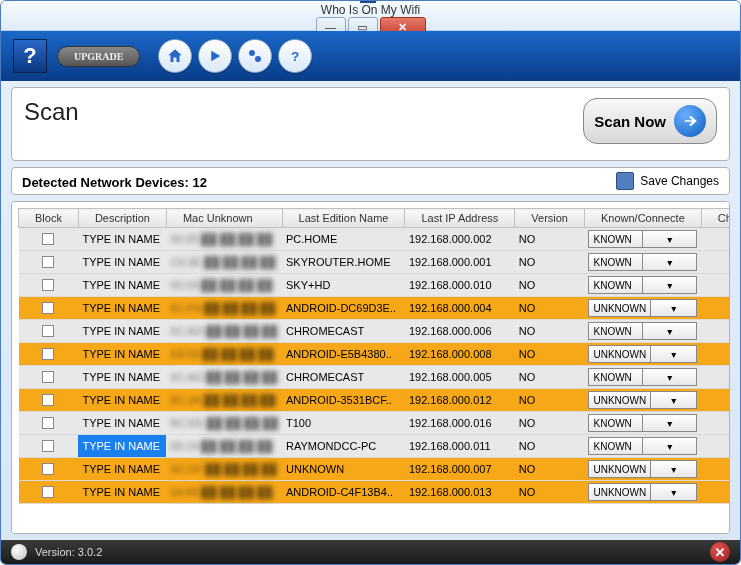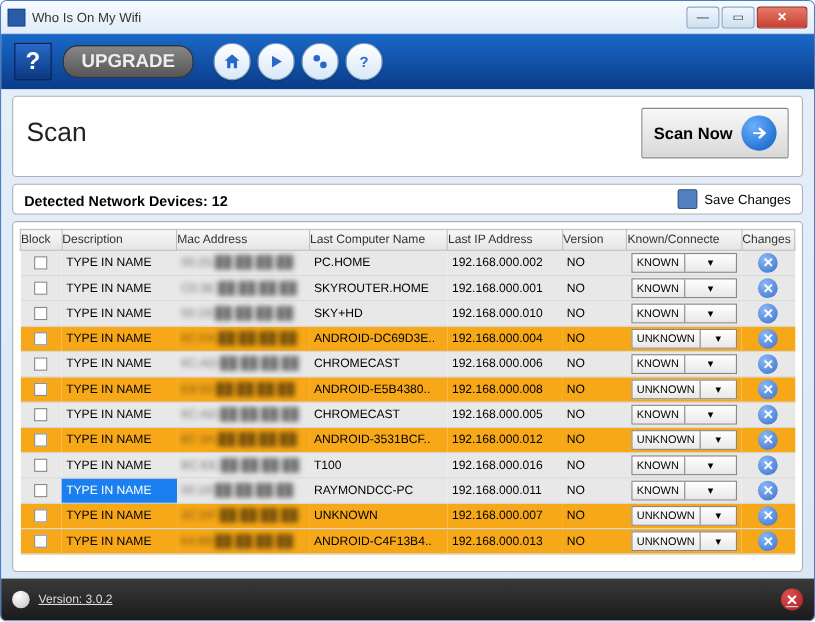--- a/index.html
+++ b/index.html
@@ -27,6 +27,7 @@
     align-items: center;
     padding: 0 6px;
     border-bottom: 1px solid #b8cde4;
+    flex-direction: column;
   }
   .titlebar .appicon {
     width: 16px; height: 16px;

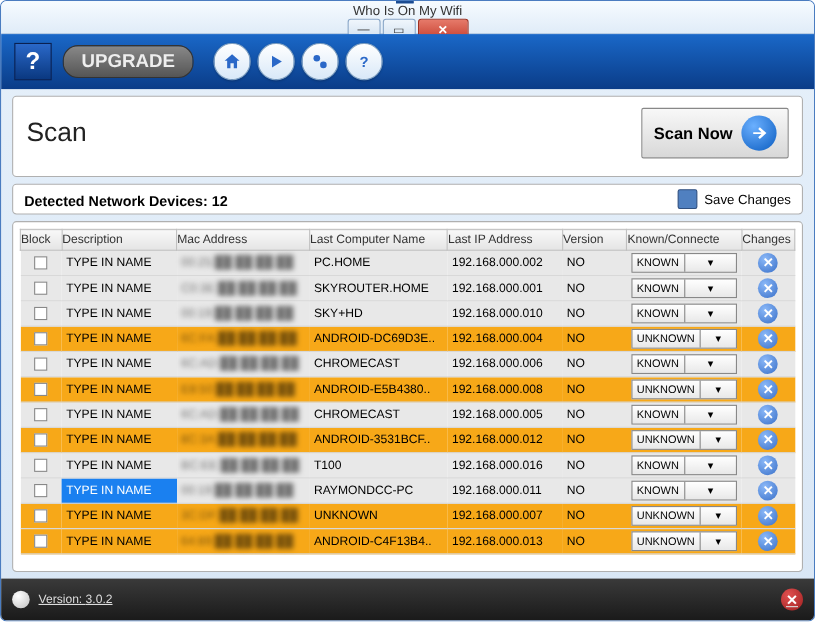--- a/index.html
+++ b/index.html
@@ -78,9 +78,10 @@
     border: 1px solid #333;
     border-radius: 14px;
     padding: 4px 16px;
-    font-size: 17px;
+    font-size: 10px;
     font-weight: bold;
     margin-right: 8px;
+    font-family: Liberation Serif, serif;
   }
   .hdr-btns { display: flex; gap: 6px; }
   .hdr-btn {

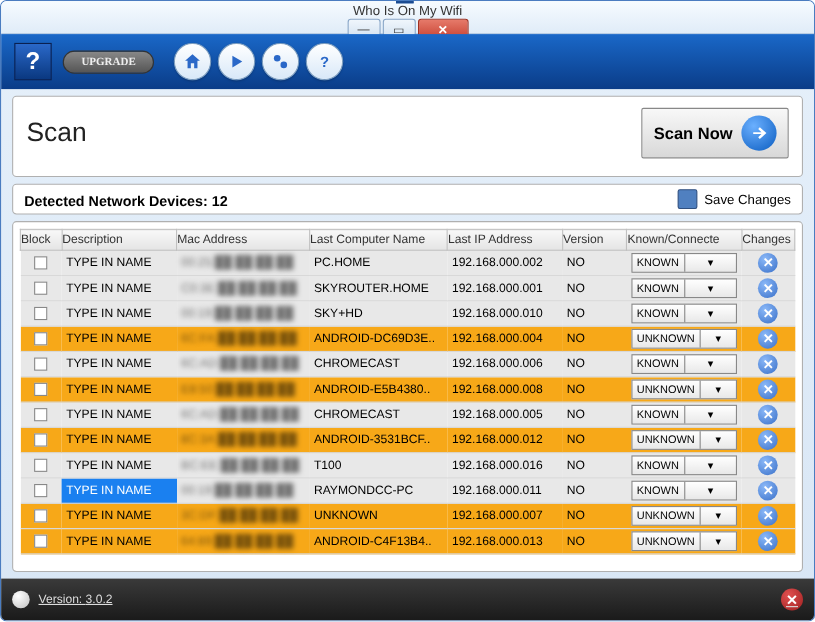--- a/index.html
+++ b/index.html
@@ -100,7 +100,6 @@
     border-radius: 4px;
     padding: 10px 12px 16px;
     display: flex;
-    align-items: center;
   }
   .scan-row .scan-label { font-size: 24px; color: #222; flex: 1; }
   .scan-now-btn {

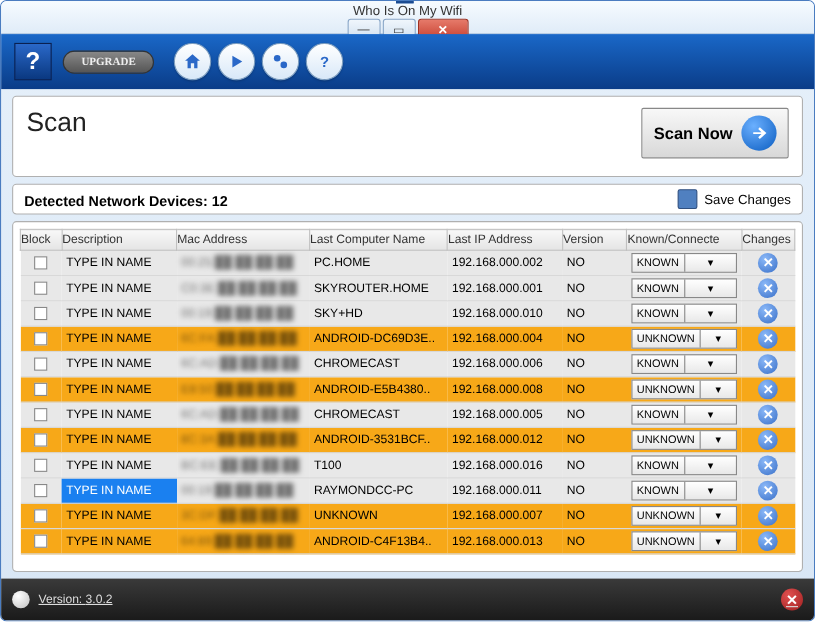--- a/index.html
+++ b/index.html
@@ -105,7 +105,7 @@
   .scan-now-btn {
     display: flex; align-items: center; gap: 8px;
     border: 1px solid #888;
-    border-radius: 2px;
+    border-radius: 14px;
     background: linear-gradient(#f8f8f8, #d8d8d8);
     padding: 6px 10px;
     font-size: 15px; font-weight: bold;

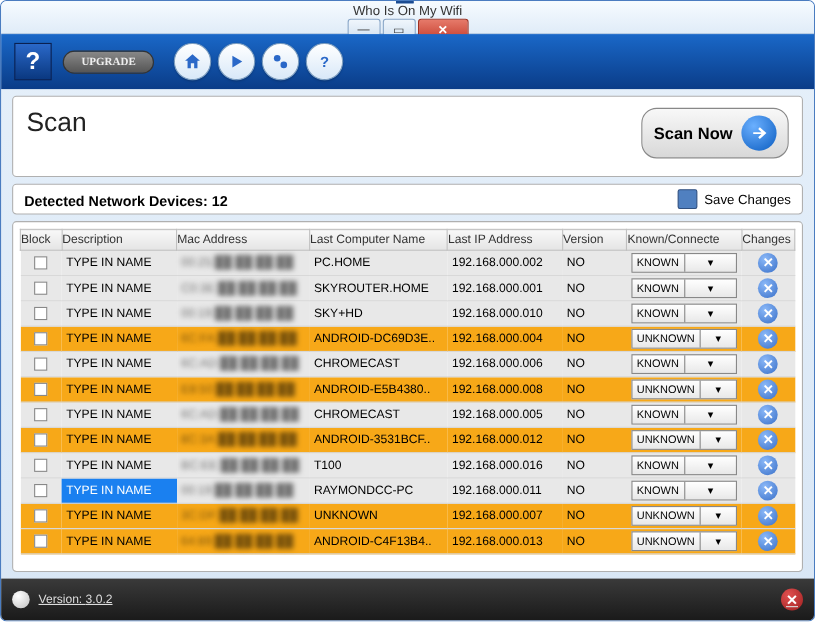--- a/index.html
+++ b/index.html
@@ -150,7 +150,7 @@
   thead th {
     background: linear-gradient(#f8f8f8, #e4e4e4);
     border: 1px solid #c0c0c0;
-    padding: 3px 0;
+    padding: 3px 16px;
     text-align: left;
     font-weight: normal;
     color: #333;

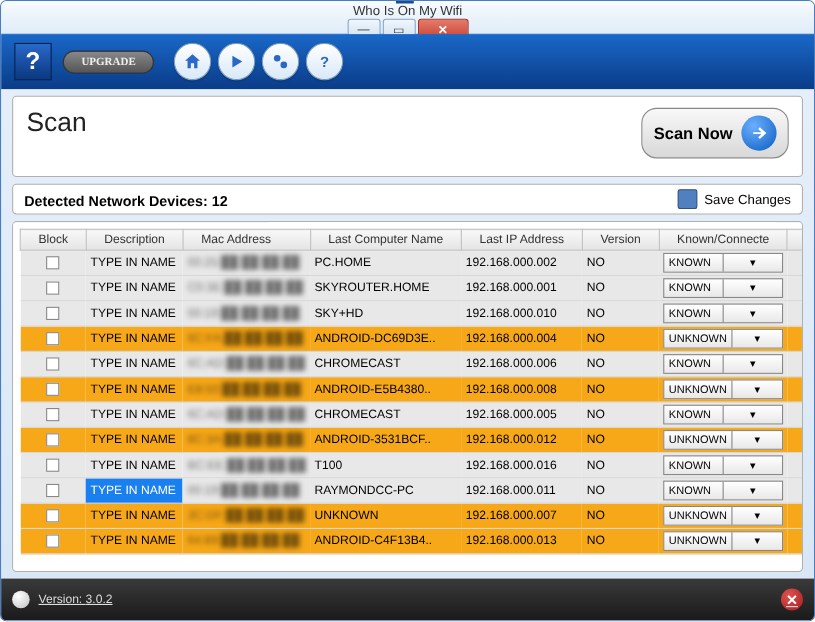--- a/index.html
+++ b/index.html
@@ -285,7 +285,7 @@
         <tr>
           <th style="width:36px">Block</th>
           <th style="width:100px">Description</th>
-          <th style="width:100px">Mac Address</th>
+          <th style="width:100px">Mac Unknown</th>
           <th style="width:120px">Last Computer Name</th>
           <th style="width:100px">Last IP Address</th>
           <th style="width:56px">Version</th>

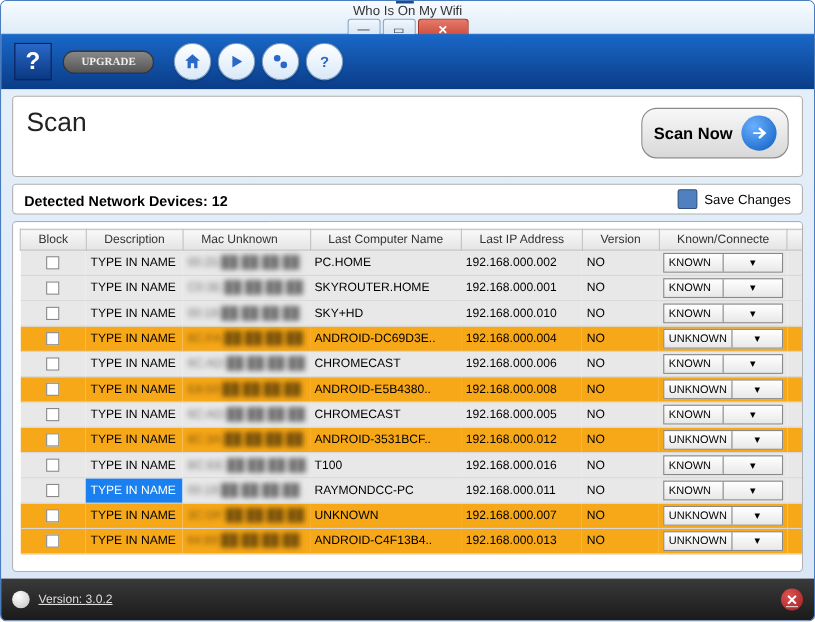--- a/index.html
+++ b/index.html
@@ -286,7 +286,7 @@
           <th style="width:36px">Block</th>
           <th style="width:100px">Description</th>
           <th style="width:100px">Mac Unknown</th>
-          <th style="width:120px">Last Computer Name</th>
+          <th style="width:120px">Last Edition Name</th>
           <th style="width:100px">Last IP Address</th>
           <th style="width:56px">Version</th>
           <th style="width:100px">Known/Connecte</th>

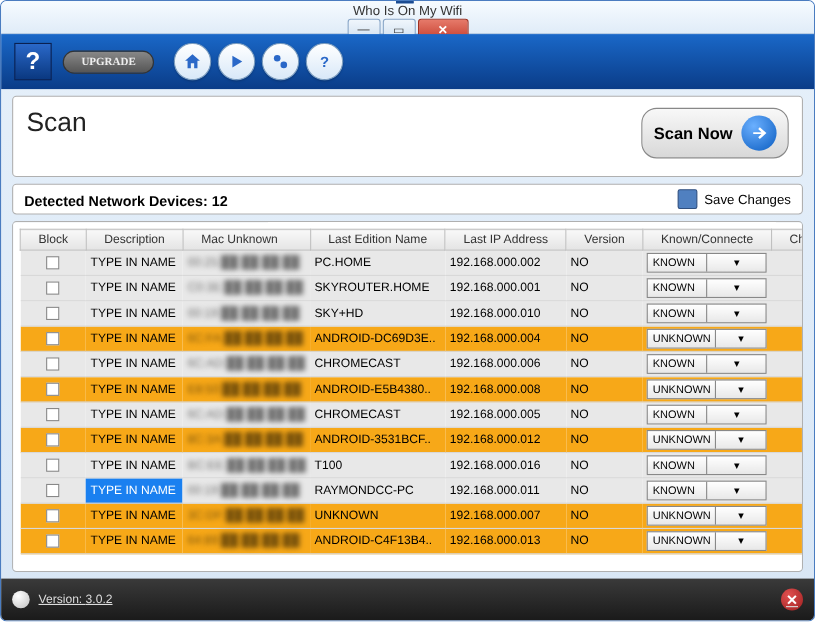--- a/index.html
+++ b/index.html
@@ -193,13 +193,12 @@
     color: #fff; font-size: 12px; font-weight: bold; margin: 0 auto;
   }
   .statusbar {
-    height: 38px;
+    height: 24px;
     background: linear-gradient(#3a3a3a, #1a1a1a);
     display: flex; align-items: center;
     padding: 0 10px;
     color: #ddd; font-size: 11px;
     gap: 8px;
-    text-decoration: underline;
   }
   .statusbar .dot {
     width: 16px; height: 16px; border-radius: 8px;

